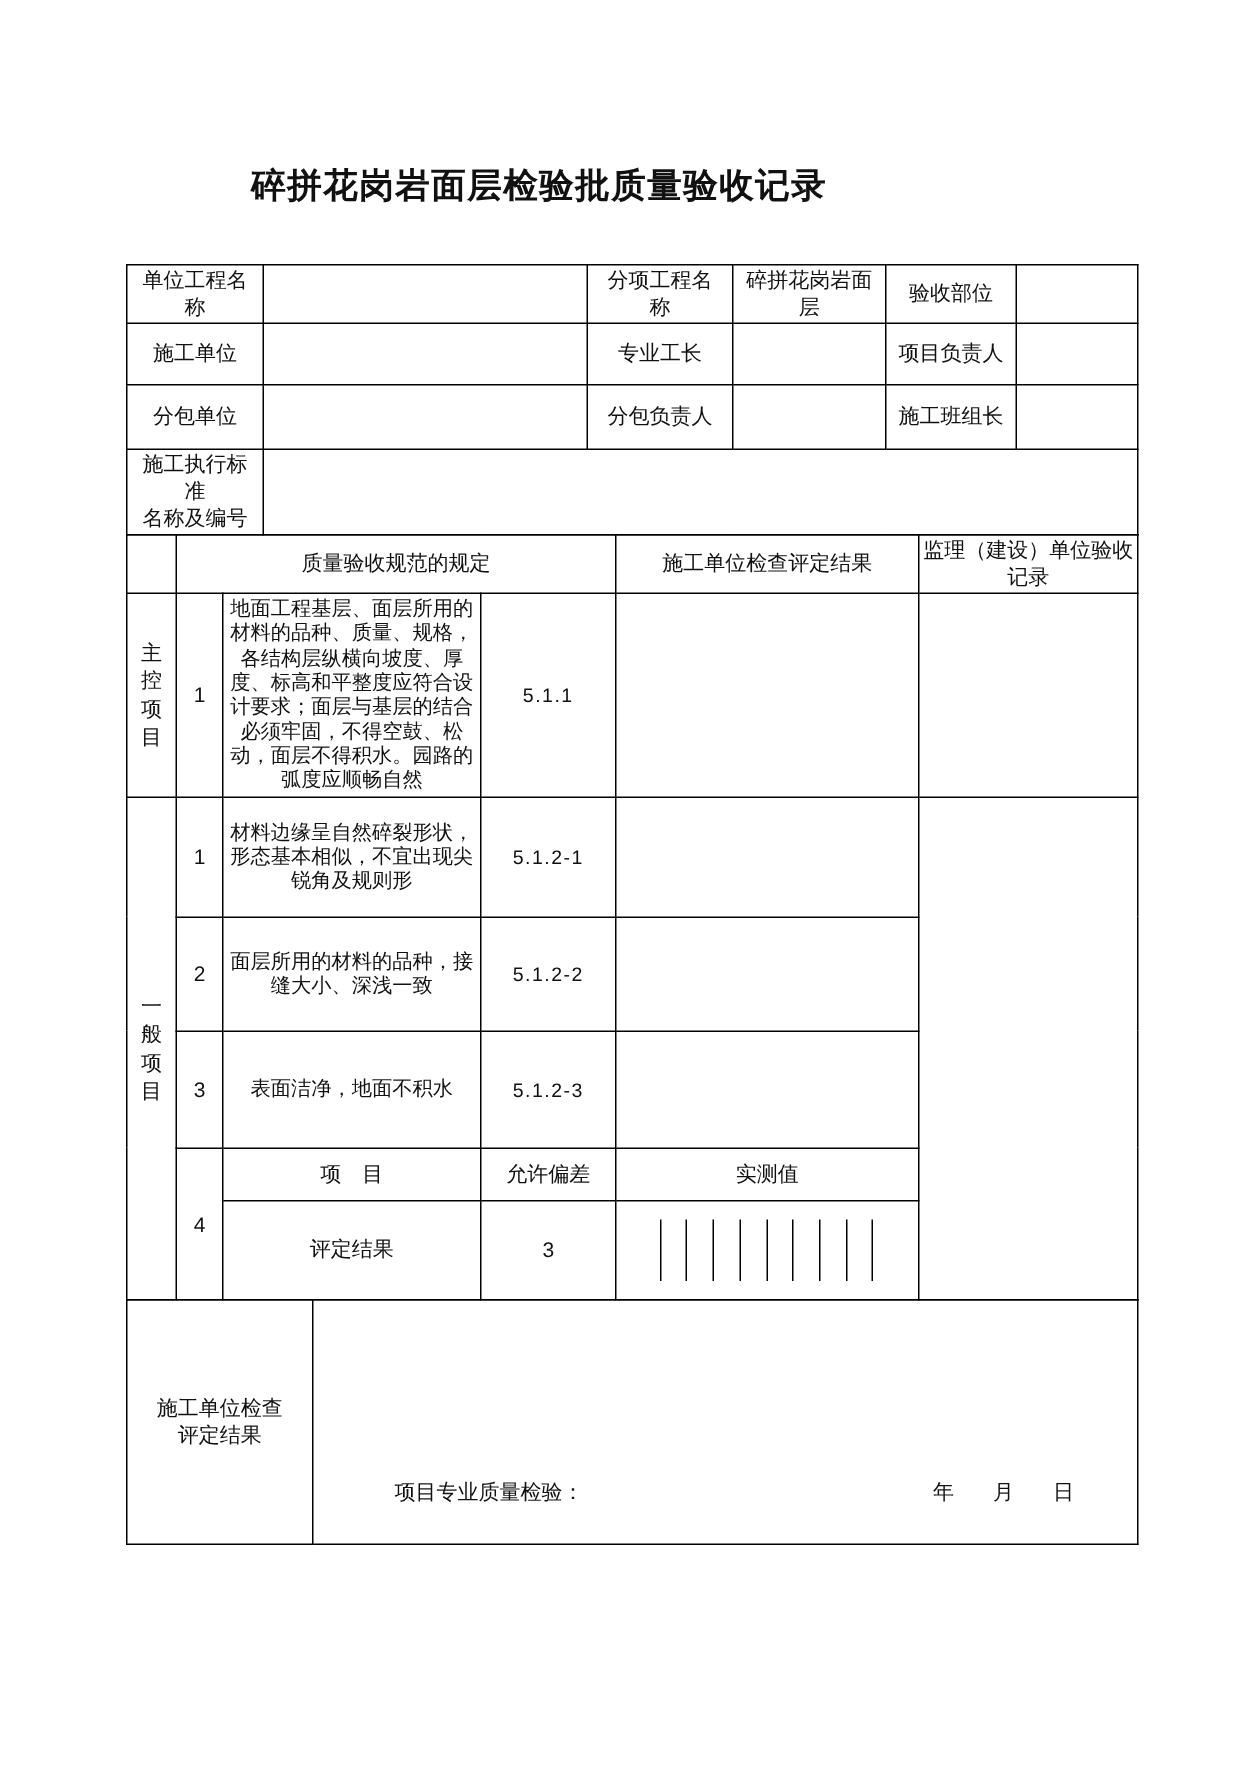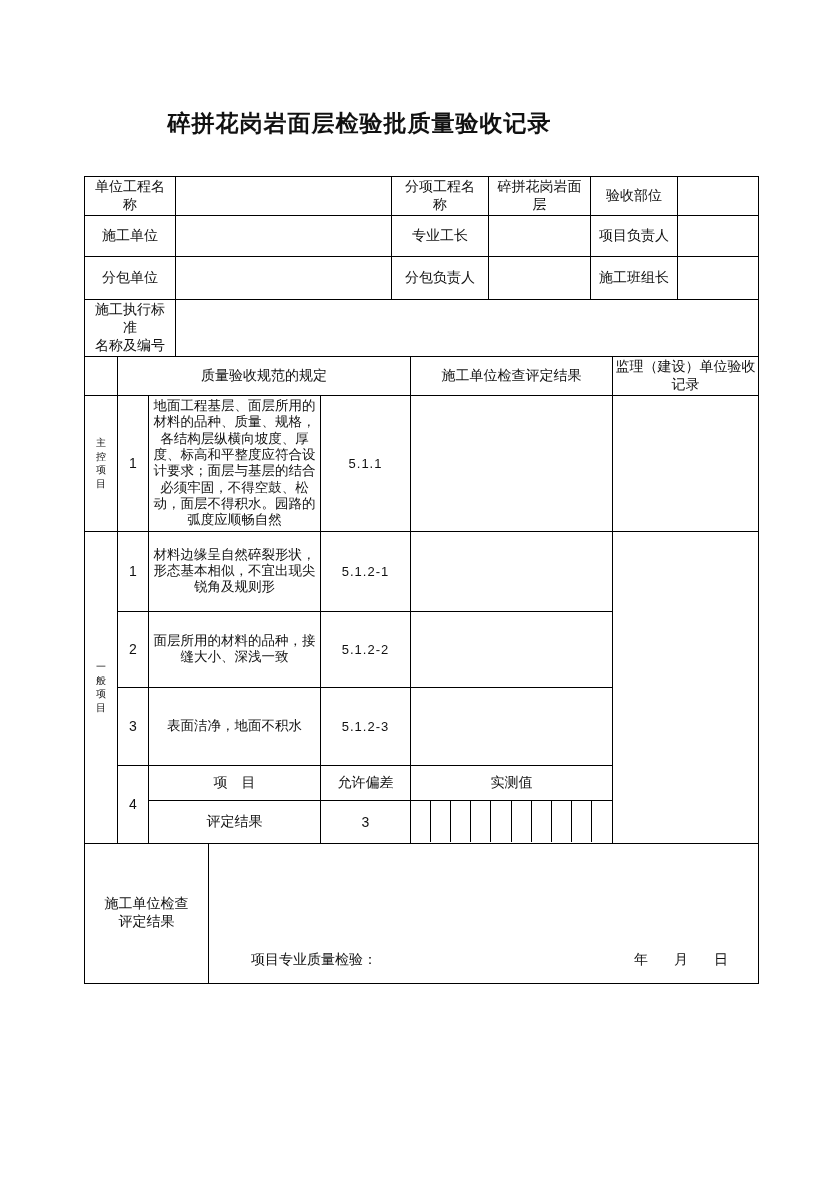--- a/index.html
+++ b/index.html
@@ -25,7 +25,7 @@
     text-align:center; font-size:13.5px; line-height:1.21; padding:2px 3px;margin-top:12px;
   }
   td.code { font-size:13px; letter-spacing:1px; }
-  .vstack { width:14px; margin:18px auto; word-break:break-all; line-height:1.35; font-size:10px; }
+  .vstack { width:14px; margin:18px auto; word-break:break-all; line-height:1.35; font-size:14px; }
   td.no-pad { padding:0; }
   .mcells { display:grid; grid-template-columns:repeat(10,1fr); height:41px; }
   .mcells > div { border-right:1px solid #000; }

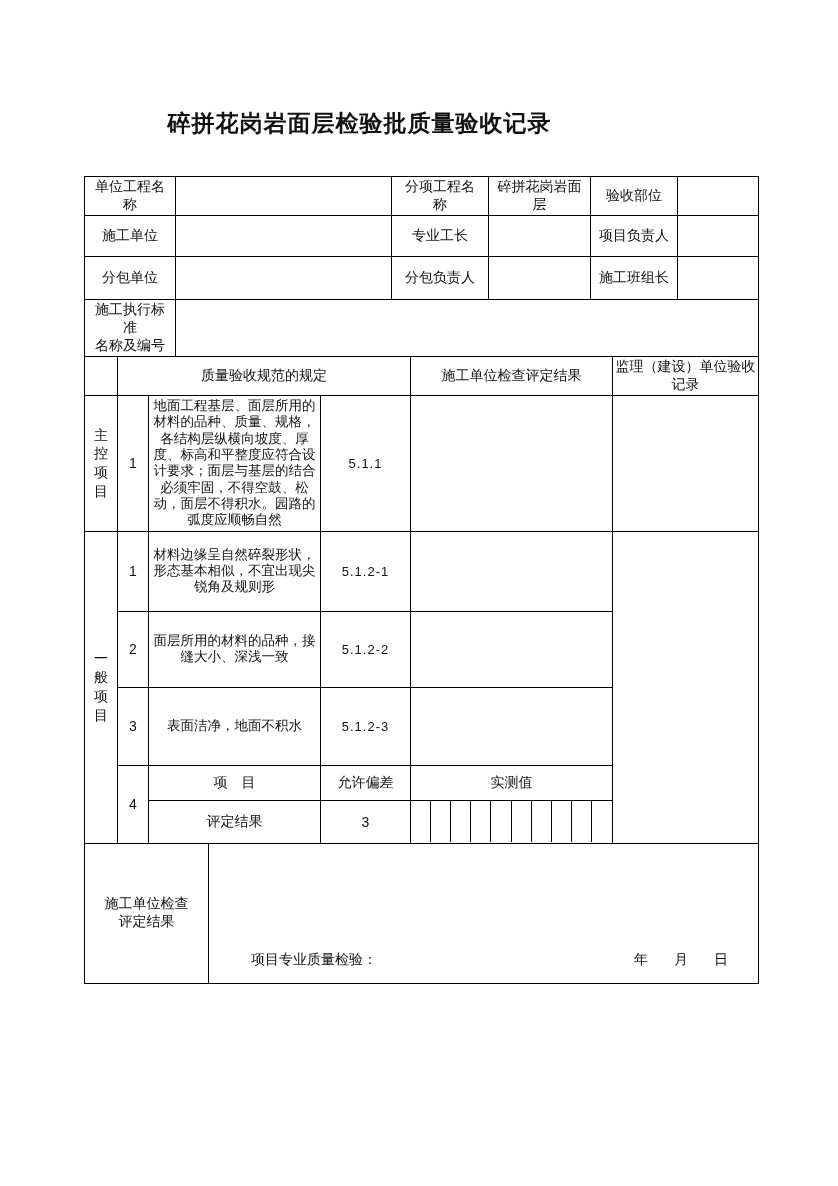--- a/index.html
+++ b/index.html
@@ -26,7 +26,7 @@
   }
   td.code { font-size:13px; letter-spacing:1px; }
   .vstack { width:14px; margin:18px auto; word-break:break-all; line-height:1.35; font-size:14px; }
-  td.no-pad { padding:0; }
+  td.no-pad { padding:12px; }
   .mcells { display:grid; grid-template-columns:repeat(10,1fr); height:41px; }
   .mcells > div { border-right:1px solid #000; }
   .mcells > div:last-child { border-right:none; }

